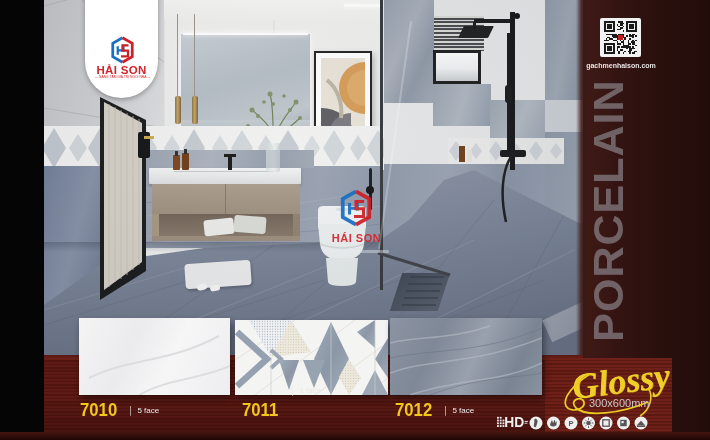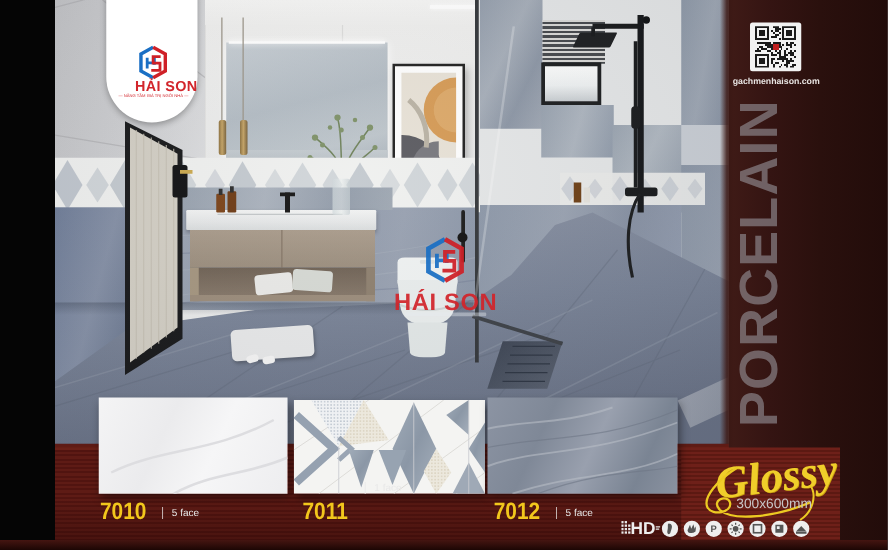--- a/index.html
+++ b/index.html
@@ -630,7 +630,7 @@
   <path d="M74 36 L50 36 L50 57 L72 57 L72 80 L44 80" stroke="#cf2027" stroke-width="9" fill="none"></path>
 </svg>
 
-<div class="abs" style="left:85px;top:64px;width:73px;text-align:right;font-size:11.5px;font-weight:bold;color:#d2252b;letter-spacing:0.3px;">HẢI SON</div>
+<div class="abs" style="left:85px;top:64px;width:73px;text-align:center;font-size:11.5px;font-weight:bold;color:#d2252b;letter-spacing:0.3px;">HẢI SON</div>
 
 <div class="abs" style="left:73px;top:74px;width:97px;text-align:center;font-size:6px;color:#d2252b;transform:scale(0.55);white-space:nowrap;">— NÂNG TẦM GIÁ TRỊ NGÔI NHÀ —</div>
 </div>

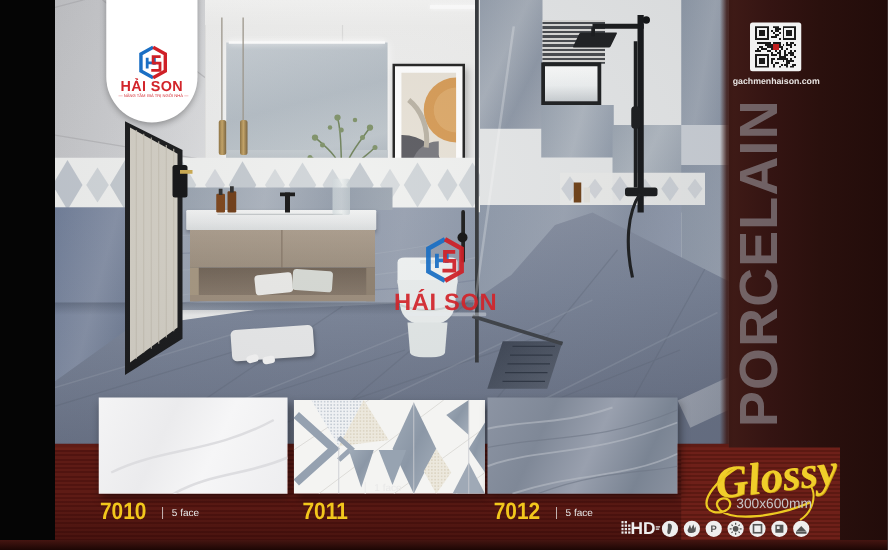--- a/index.html
+++ b/index.html
@@ -251,7 +251,7 @@
       <path d="M31 40 L31 74 M31 56 L54 56 M54 34 L54 62" stroke="#1a6fc4" stroke-width="9" fill="none"></path>
       <path d="M74 36 L50 36 L50 57 L72 57 L72 80 L44 80" stroke="#cf2027" stroke-width="9" fill="none"></path>
     </svg>
-    <div class="abs" style="left:0;top:44px;width:125px;text-align:center;font-weight:bold;font-size:19px;color:#d2252b;letter-spacing:0.5px;">HÁI SON</div>
+    <div class="abs" style="left:0;top:44px;width:125px;text-align:center;font-weight:bold;font-size:11px;color:#d2252b;letter-spacing:0.5px;">HÁI SON</div>
     <div class="abs" style="left:30px;top:62px;width:65px;height:2.5px;background:rgba(230,235,240,0.45);border-radius:1px;"></div>
   </div>
 </div>

